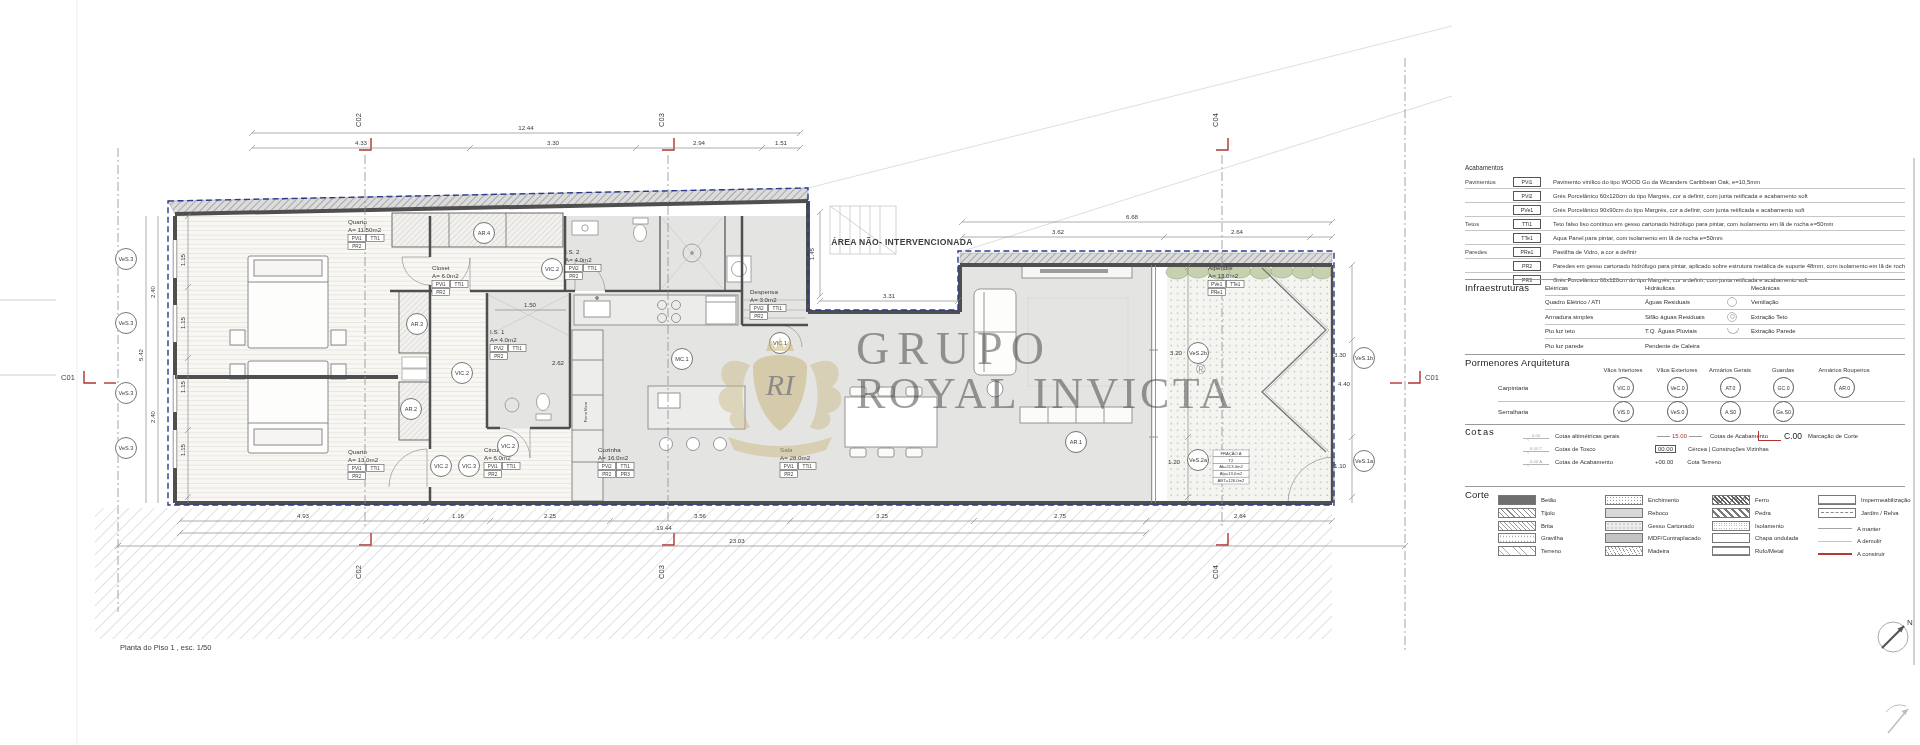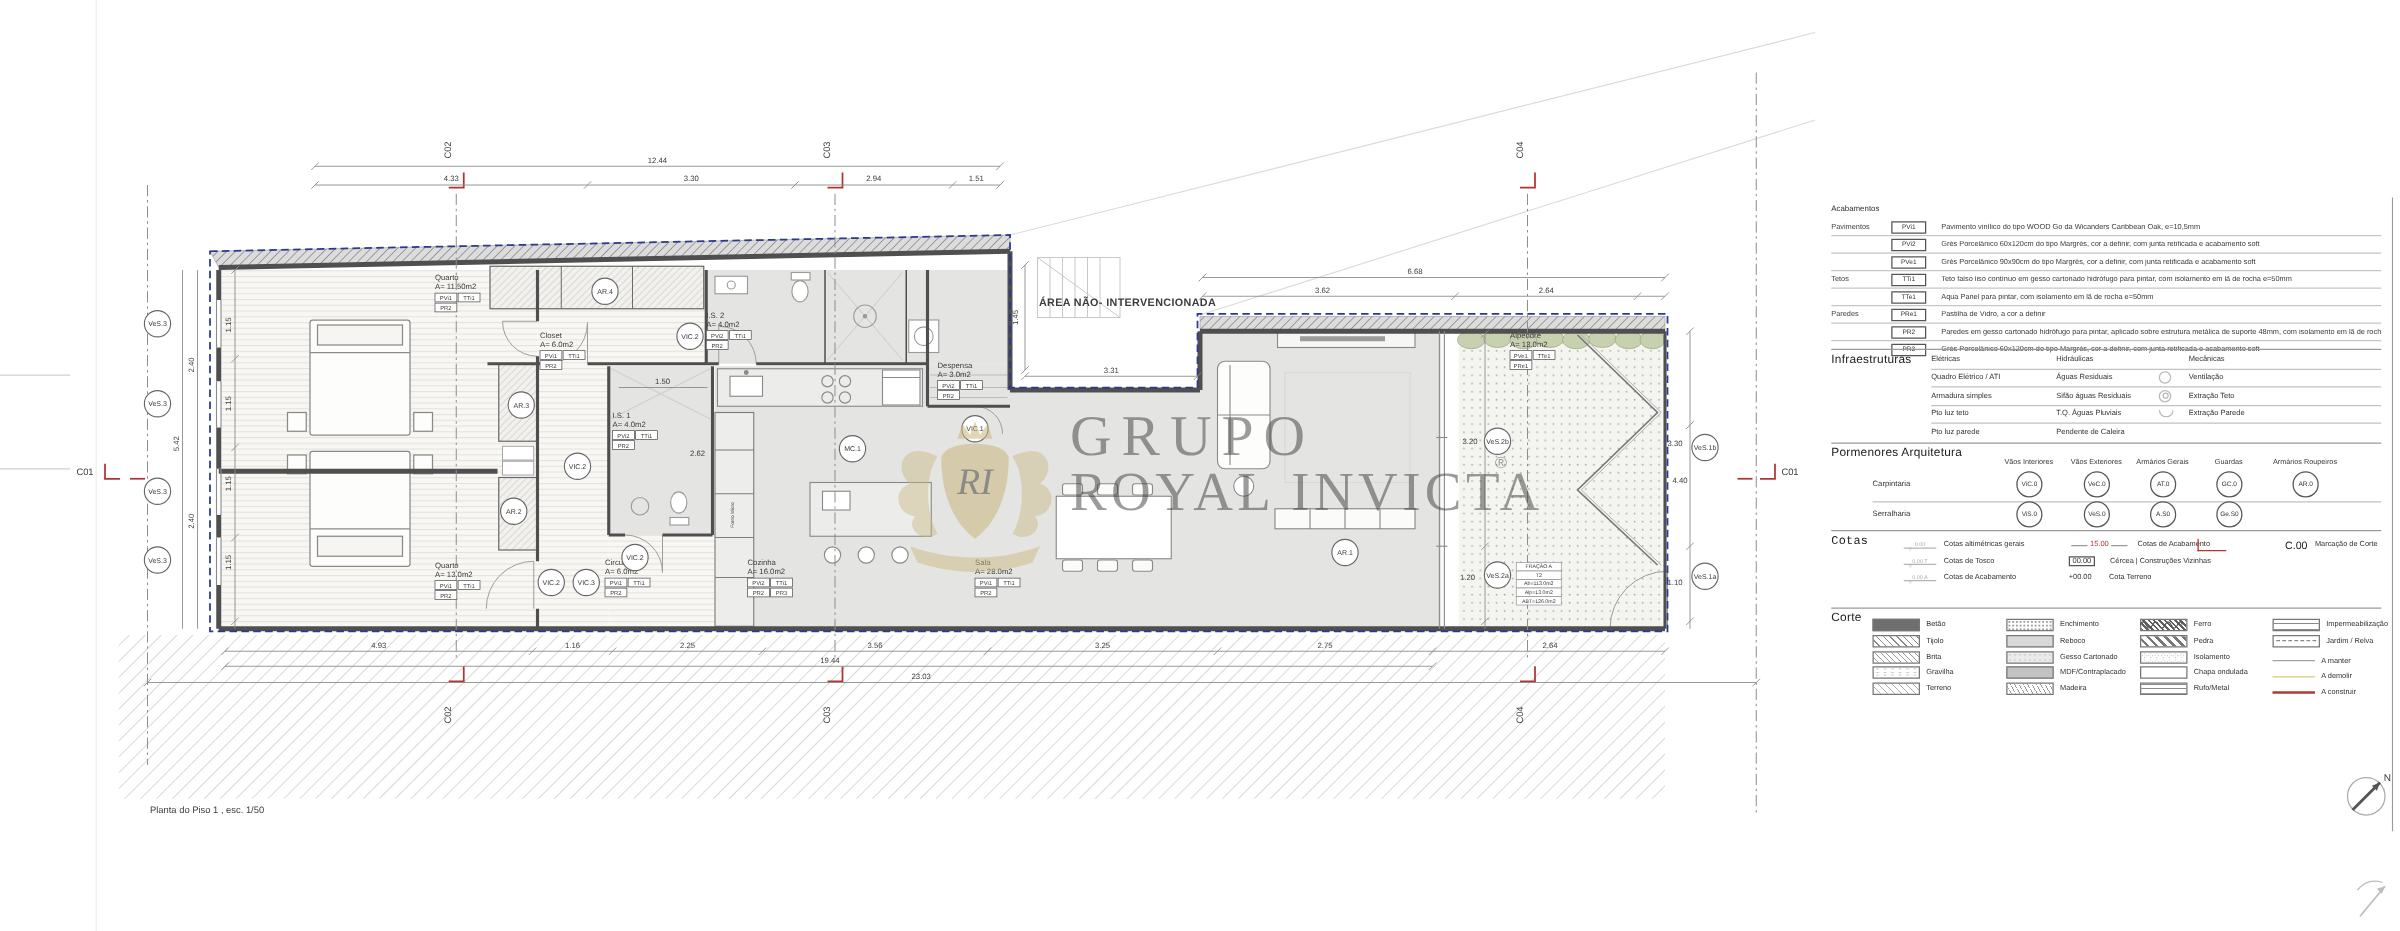--- a/index.html
+++ b/index.html
@@ -48,7 +48,7 @@
   .boxval{border:.8px solid #555;padding:0 2px;font-size:6px;}
   .corte{width:22px;height:9px;border-left:1.4px solid #b03434;border-bottom:1.4px solid #b03434;
          margin-right:3px;}
-  .cval{font-size:8.5px;color:#222;margin-right:6px;margin-left:44px;}
+  .cval{font-size:8.5px;color:#222;margin-right:6px;}
   #sec-tramas{top:326px;border-top:.9px solid #9a9a9a;height:80px;}
   .tcol{position:absolute;top:8px;display:flex;flex-direction:column;gap:2.2px;}
   .titem{display:flex;align-items:center;gap:5px;height:10.5px;font-size:5.9px;}

